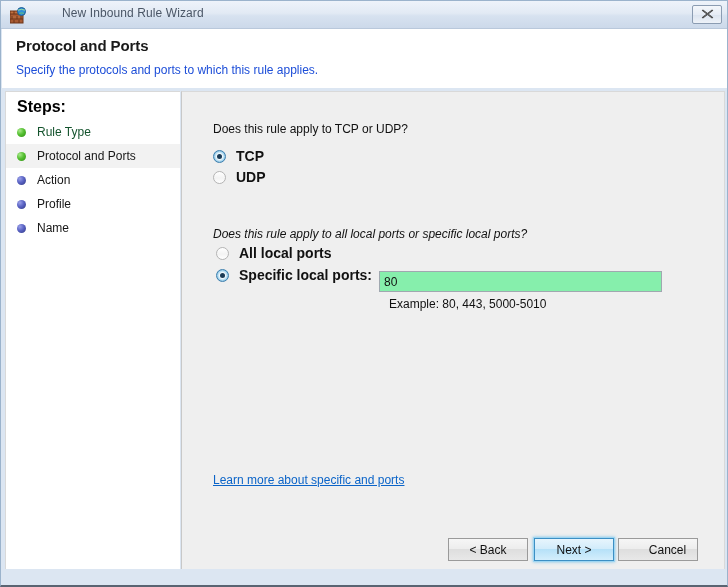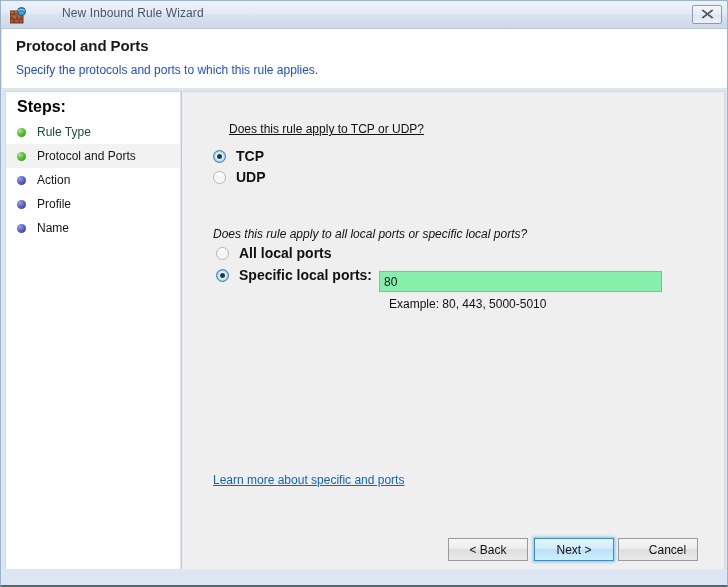--- a/index.html
+++ b/index.html
@@ -349,7 +349,7 @@
 
   <div class="content">
 
-    <div class="prompt" style="left:47px; top:30px;text-decoration:underline;">Does this rule apply to TCP or UDP?</div>
+    <div class="prompt" style="left:31px; top:30px;">Does this rule apply to TCP or UDP?</div>
 
     <div class="radio-row" style="left:31px; top:56px;">
       <span class="radio checked"></span>

